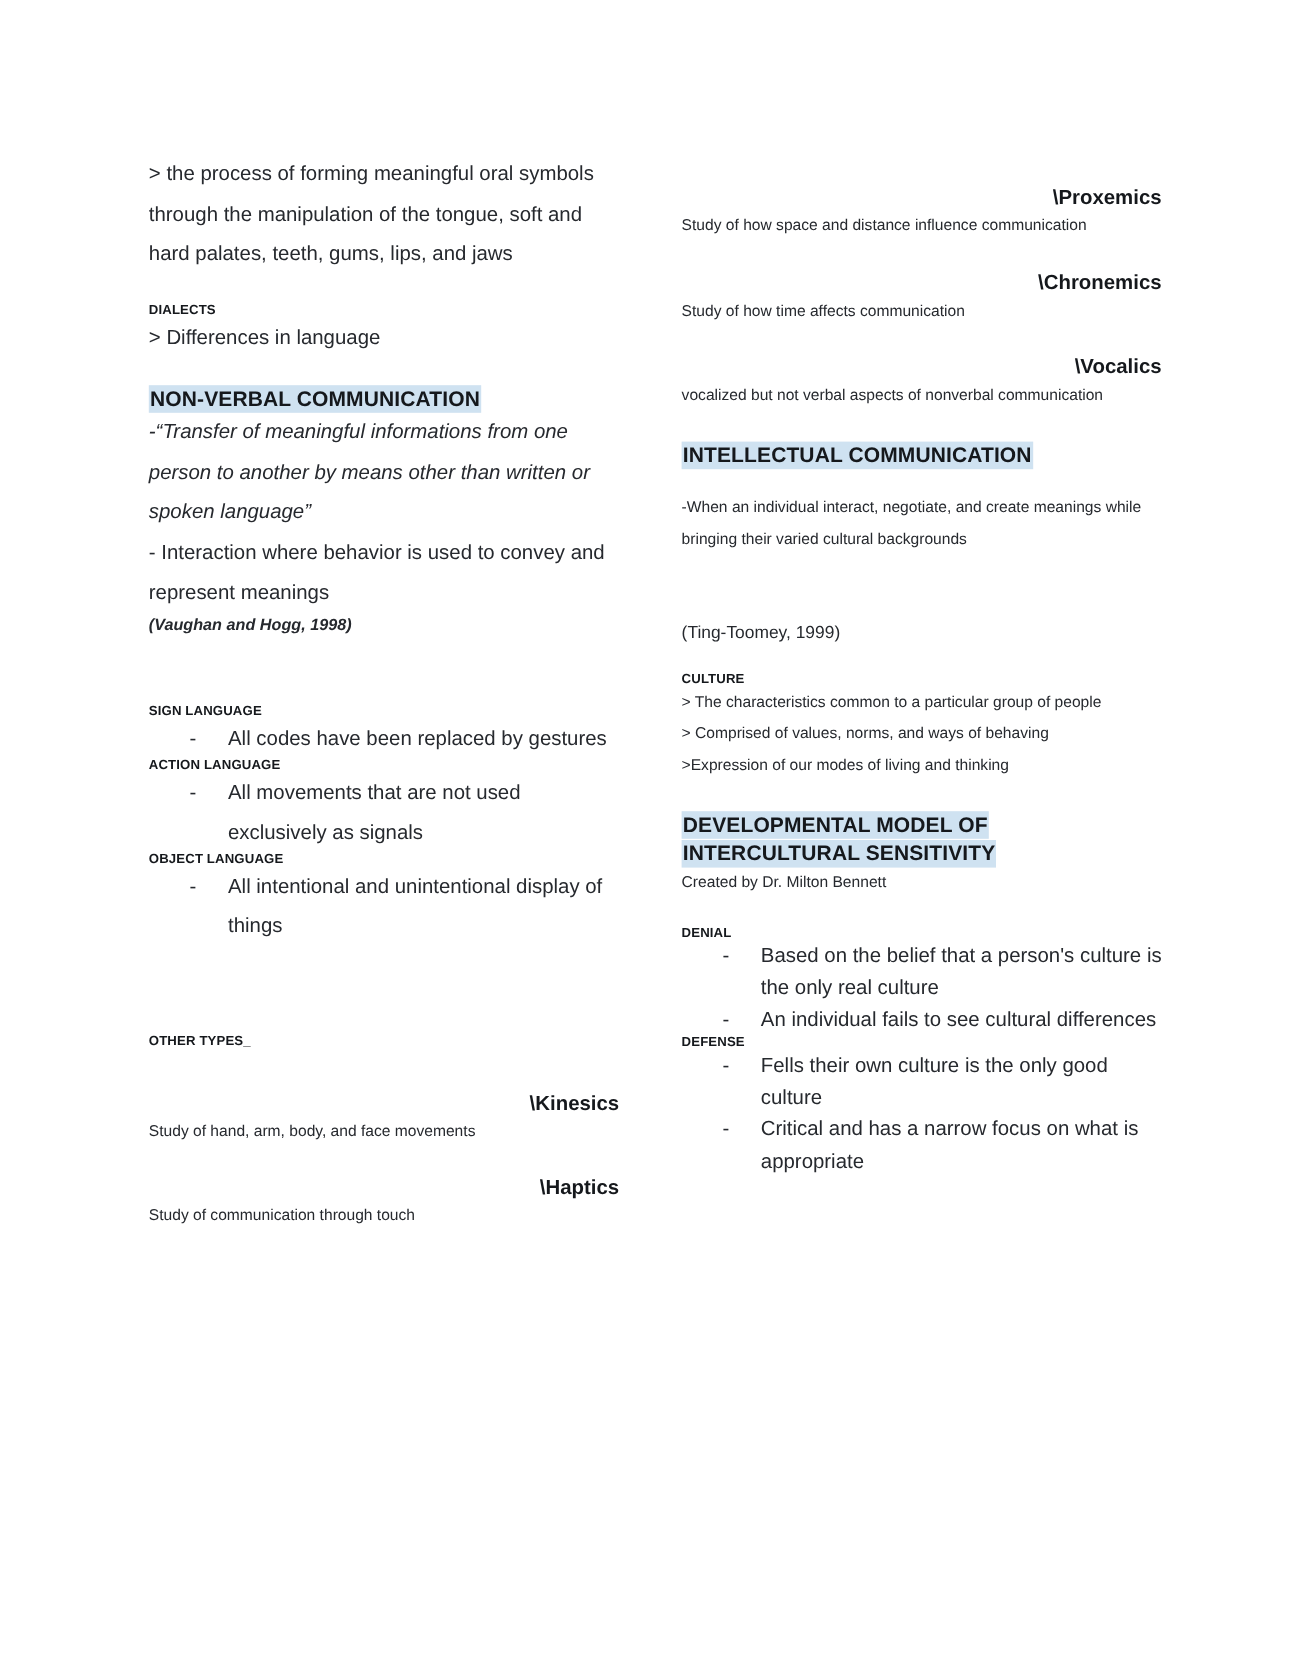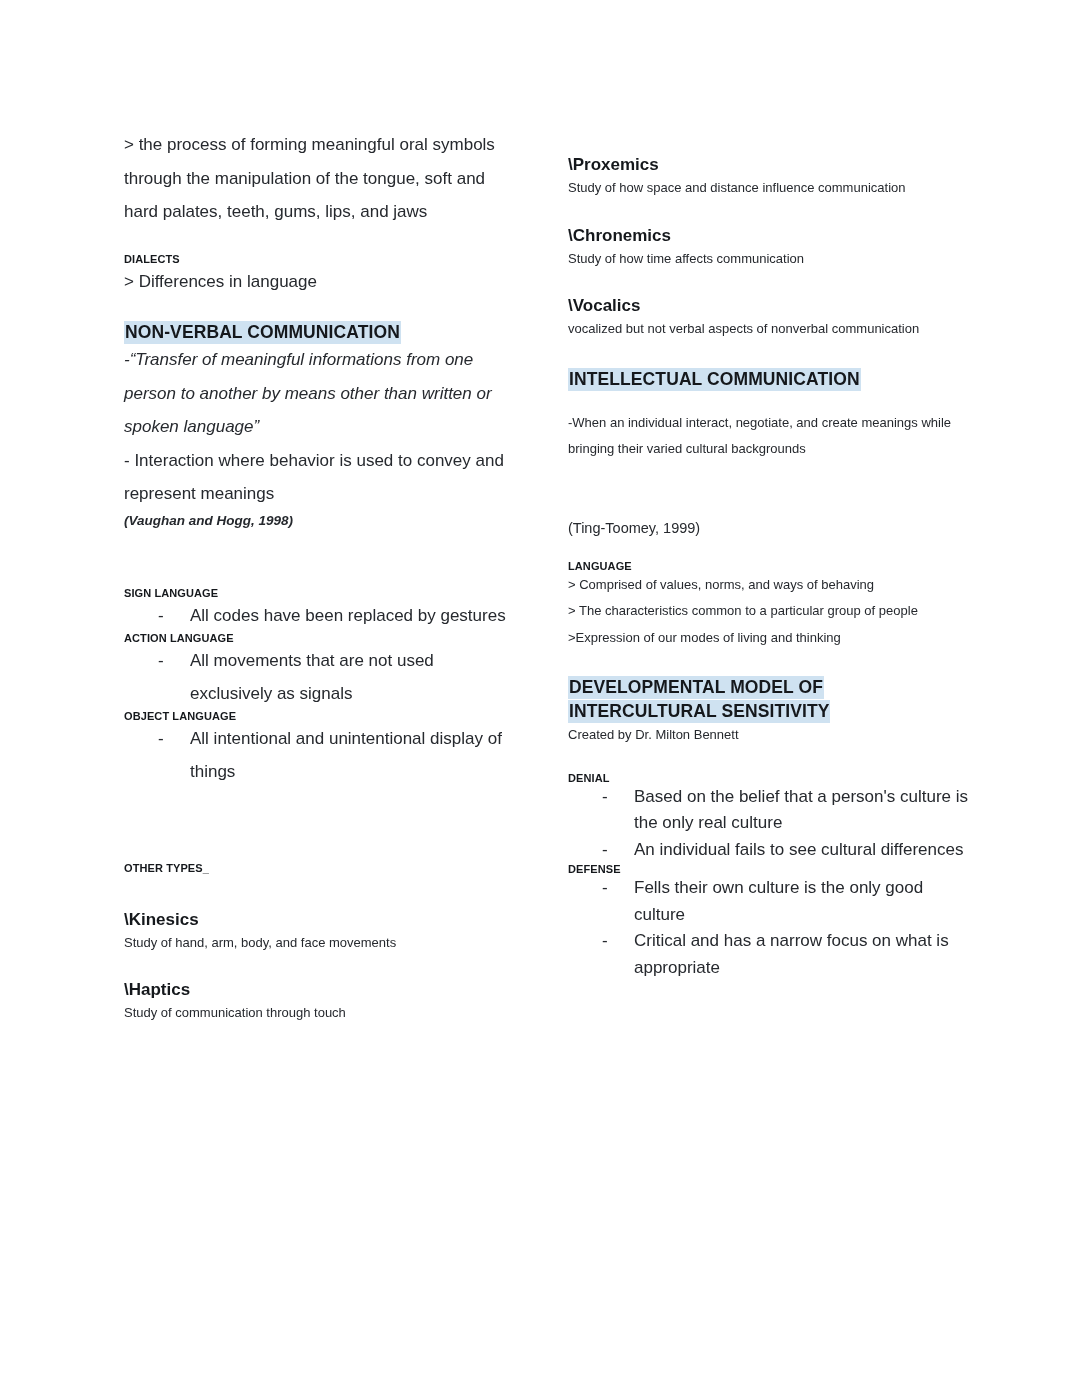--- a/index.html
+++ b/index.html
@@ -88,6 +88,7 @@
     font-weight: bold;
     font-size: 17px;
     color: #15181c;
+    text-align: right;
   }
 
   

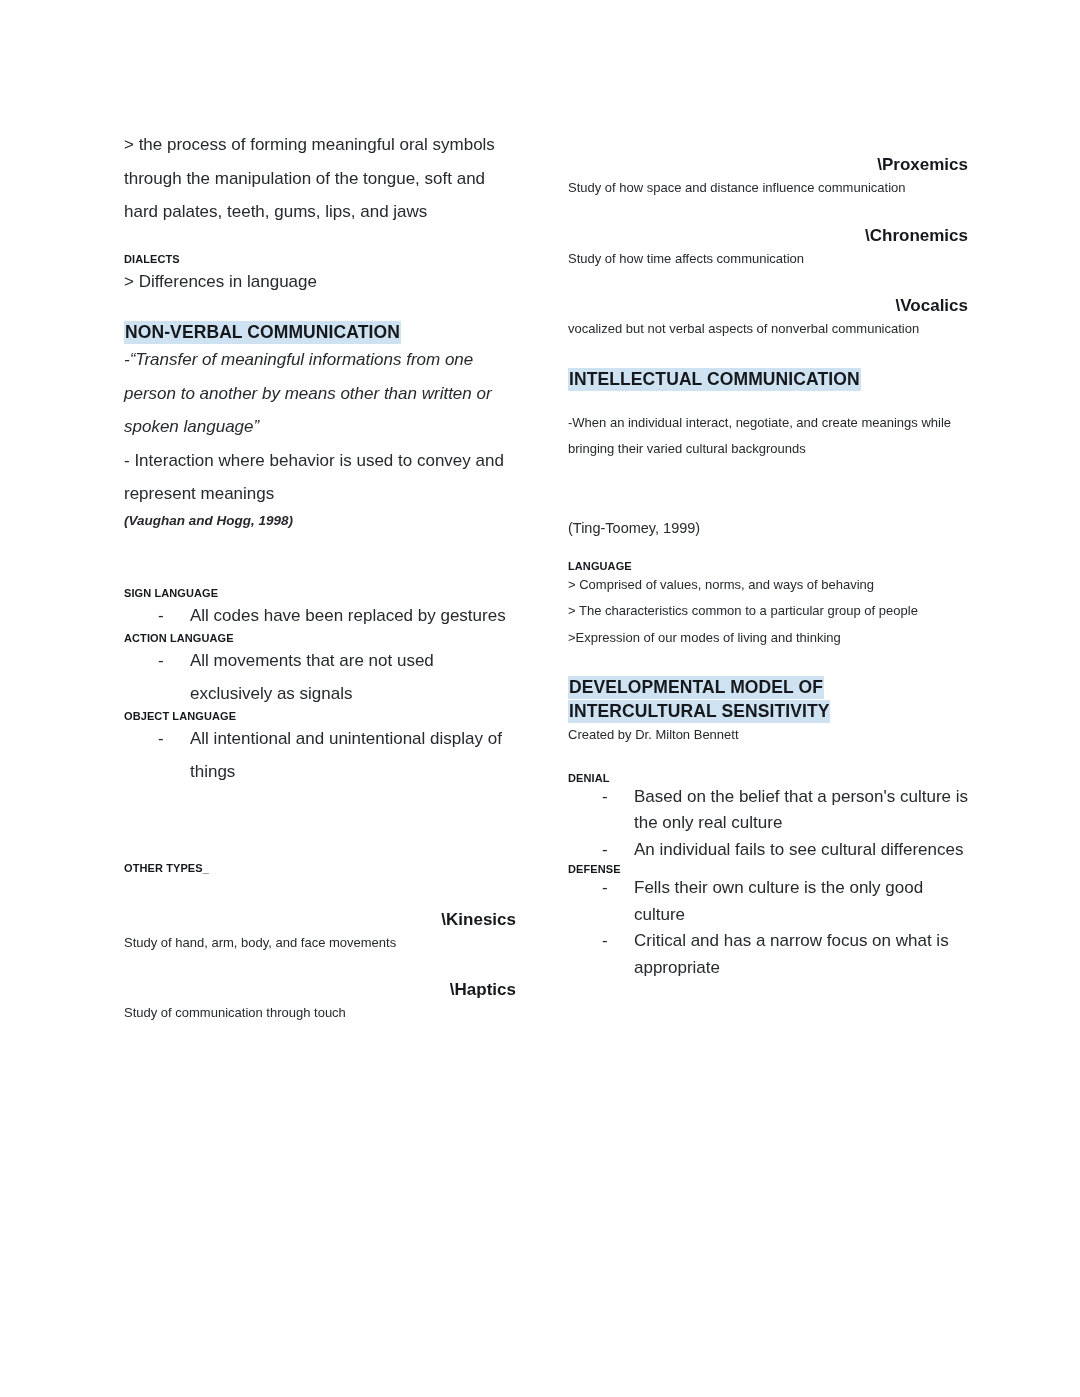--- a/index.html
+++ b/index.html
@@ -223,7 +223,7 @@
 
     <div style="height:22px;"></div>
 
-    <div class="h-plain">LANGUAGE</div>
+    <div class="h-plain">CULTURE</div>
     <div class="body-tight">&gt; Comprised of values, norms, and ways of behaving</div>
     <div class="body-tight">&gt; The characteristics common to a particular group of people</div>
     <div class="body-tight">&gt;Expression of our modes of living and thinking</div>

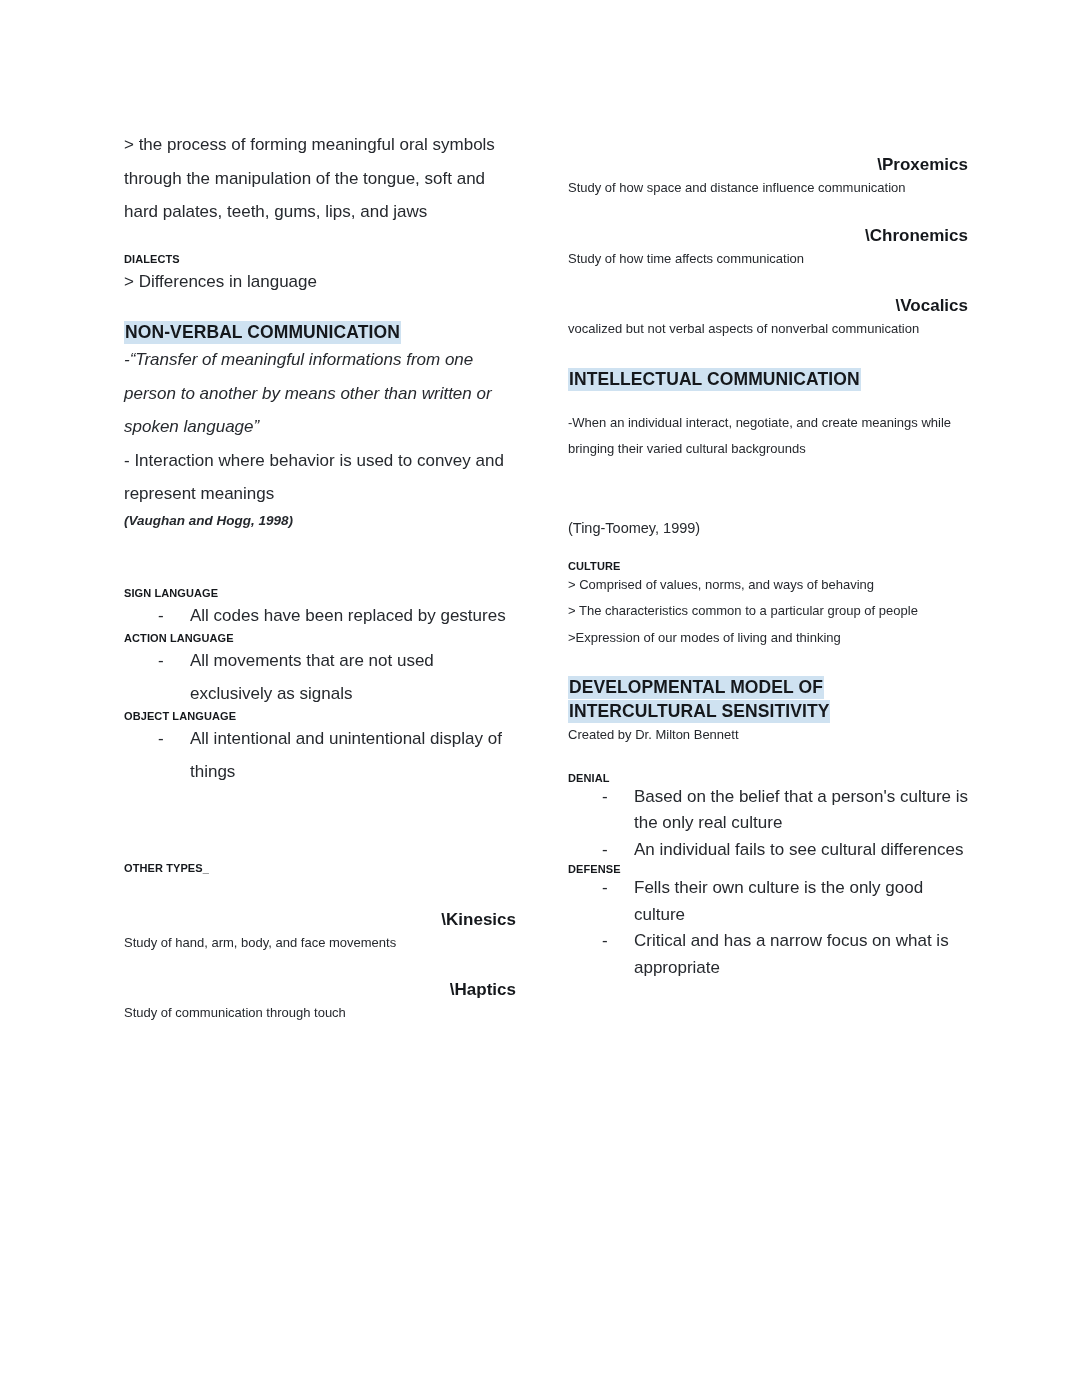--- a/index.html
+++ b/index.html
@@ -224,8 +224,8 @@
     <div style="height:22px;"></div>
 
     <div class="h-plain">CULTURE</div>
+    <div class="body-tight">&gt; The characteristics common to a particular group of people</div>
     <div class="body-tight">&gt; Comprised of values, norms, and ways of behaving</div>
-    <div class="body-tight">&gt; The characteristics common to a particular group of people</div>
     <div class="body-tight">&gt;Expression of our modes of living and thinking</div>
 
     <div style="height:26px;"></div>

